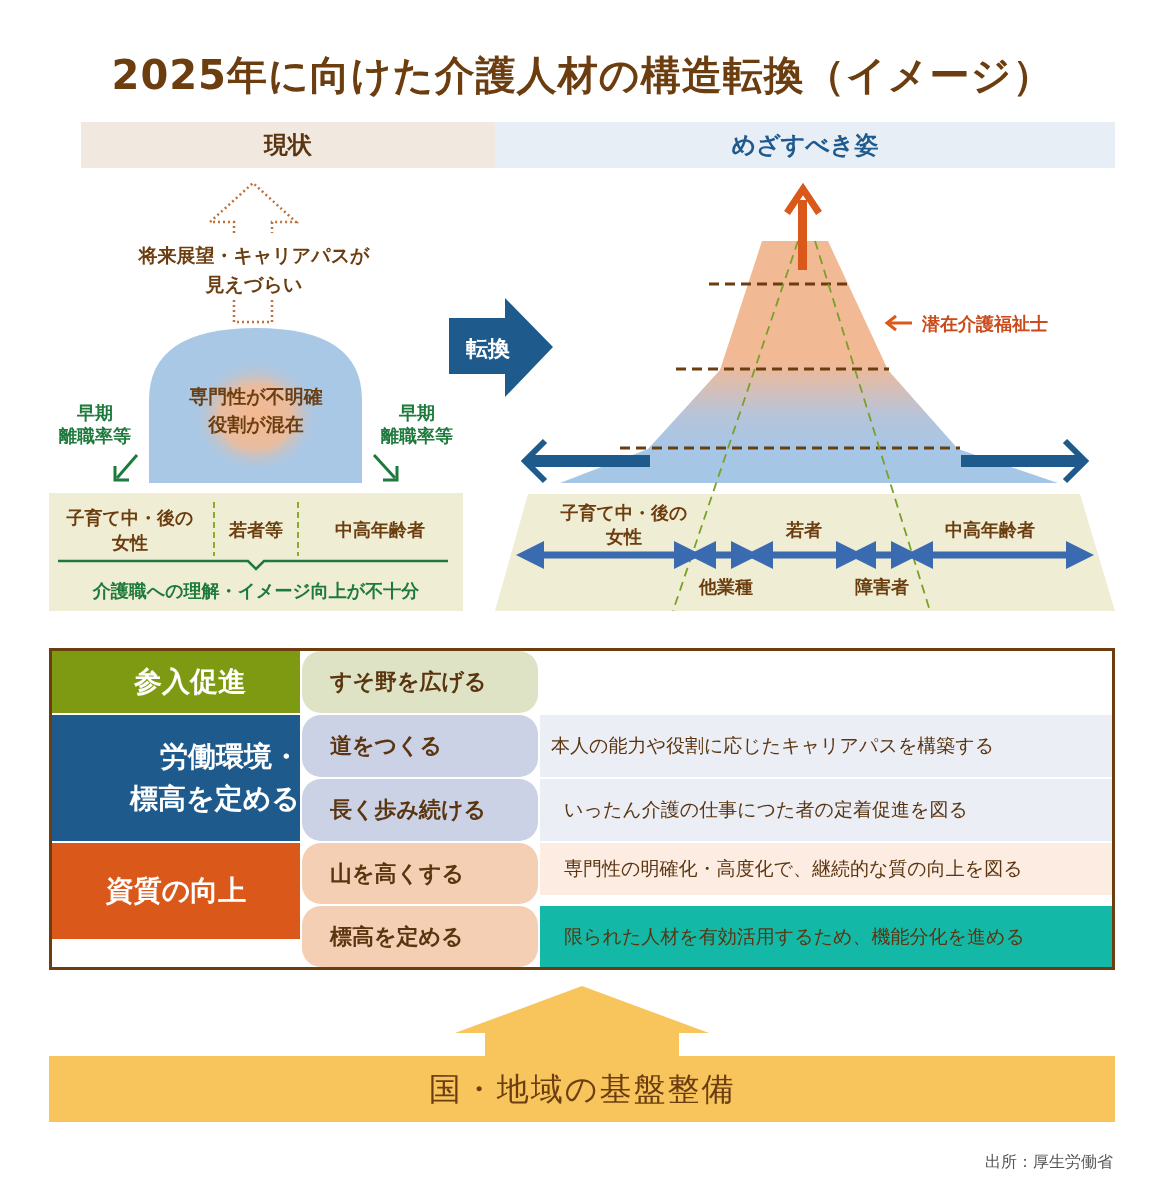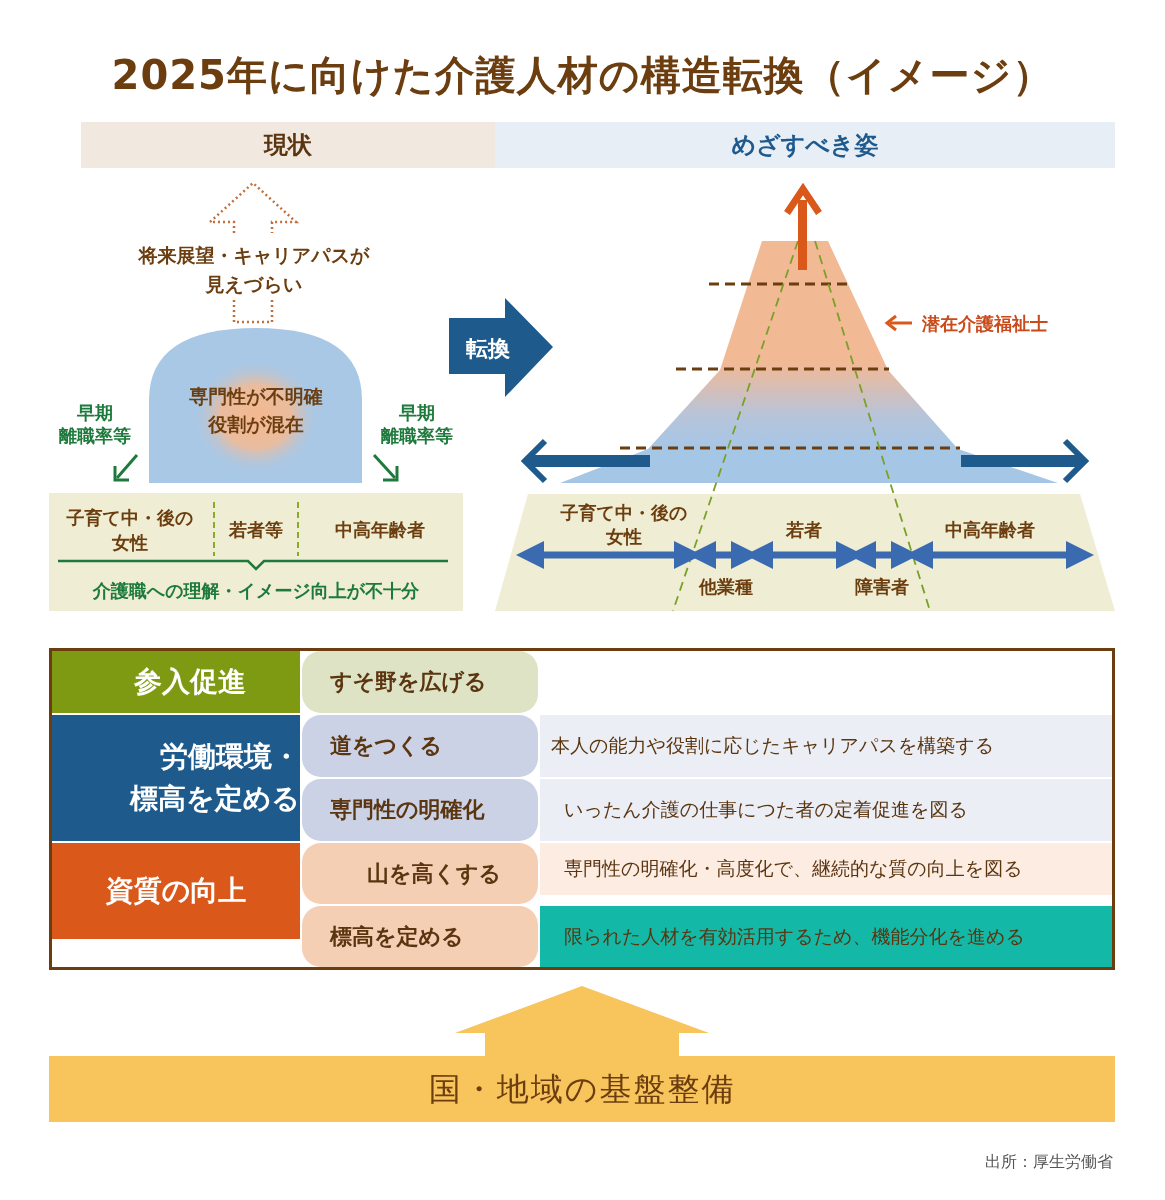--- a/index.html
+++ b/index.html
@@ -153,7 +153,7 @@
     <span>本人の能力や役割に応じたキャリアパスを構築する</span>
   </div>
   <div class="sub" style="top:128px;height:62px;background:#cbd2e6;">
-    <span>専門性の明確化</span>
+    <span>長く歩み続ける</span>
   </div>
   <div class="desc" style="top:128px;height:62px;background:#ebeef5;">
     <span>いったん介護の仕事につた者の定着促進を図る</span>

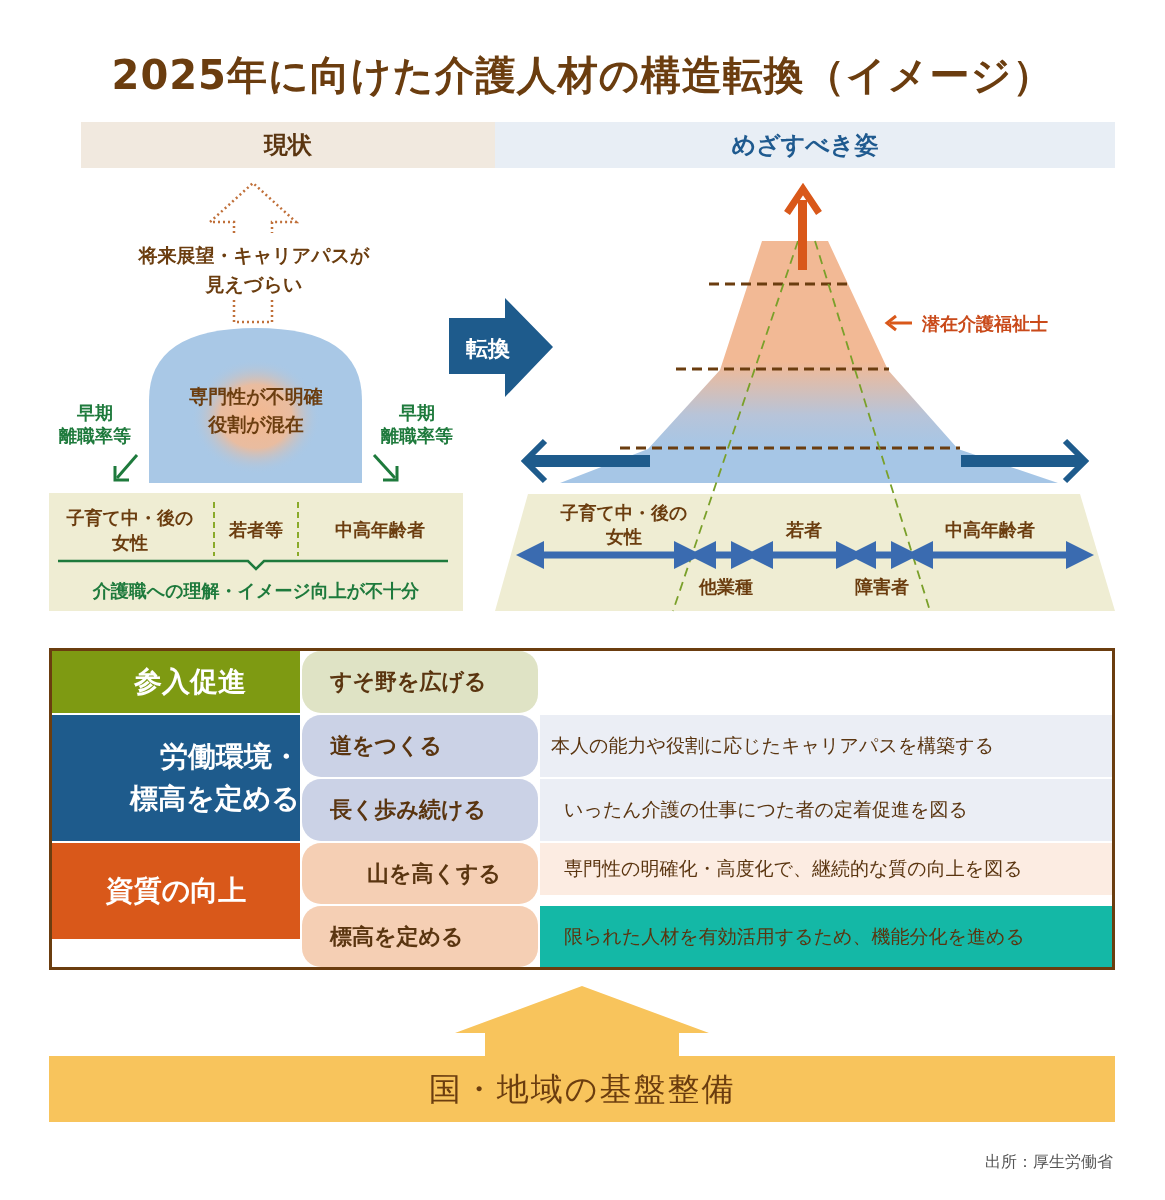--- a/index.html
+++ b/index.html
@@ -162,7 +162,7 @@
   <div class="cat" style="top:192px;height:96px;background:#d9581a;">
     <span>資質の向上</span>
   </div>
-  <div class="sub" style="top:192px;height:61px;background:#f5cfb4;justify-content:center;">
+  <div class="sub" style="top:192px;height:61px;background:#f5cfb4;">
     <span>山を高くする</span>
   </div>
   <div class="desc" style="top:192px;height:52px;background:#fcece2;">

